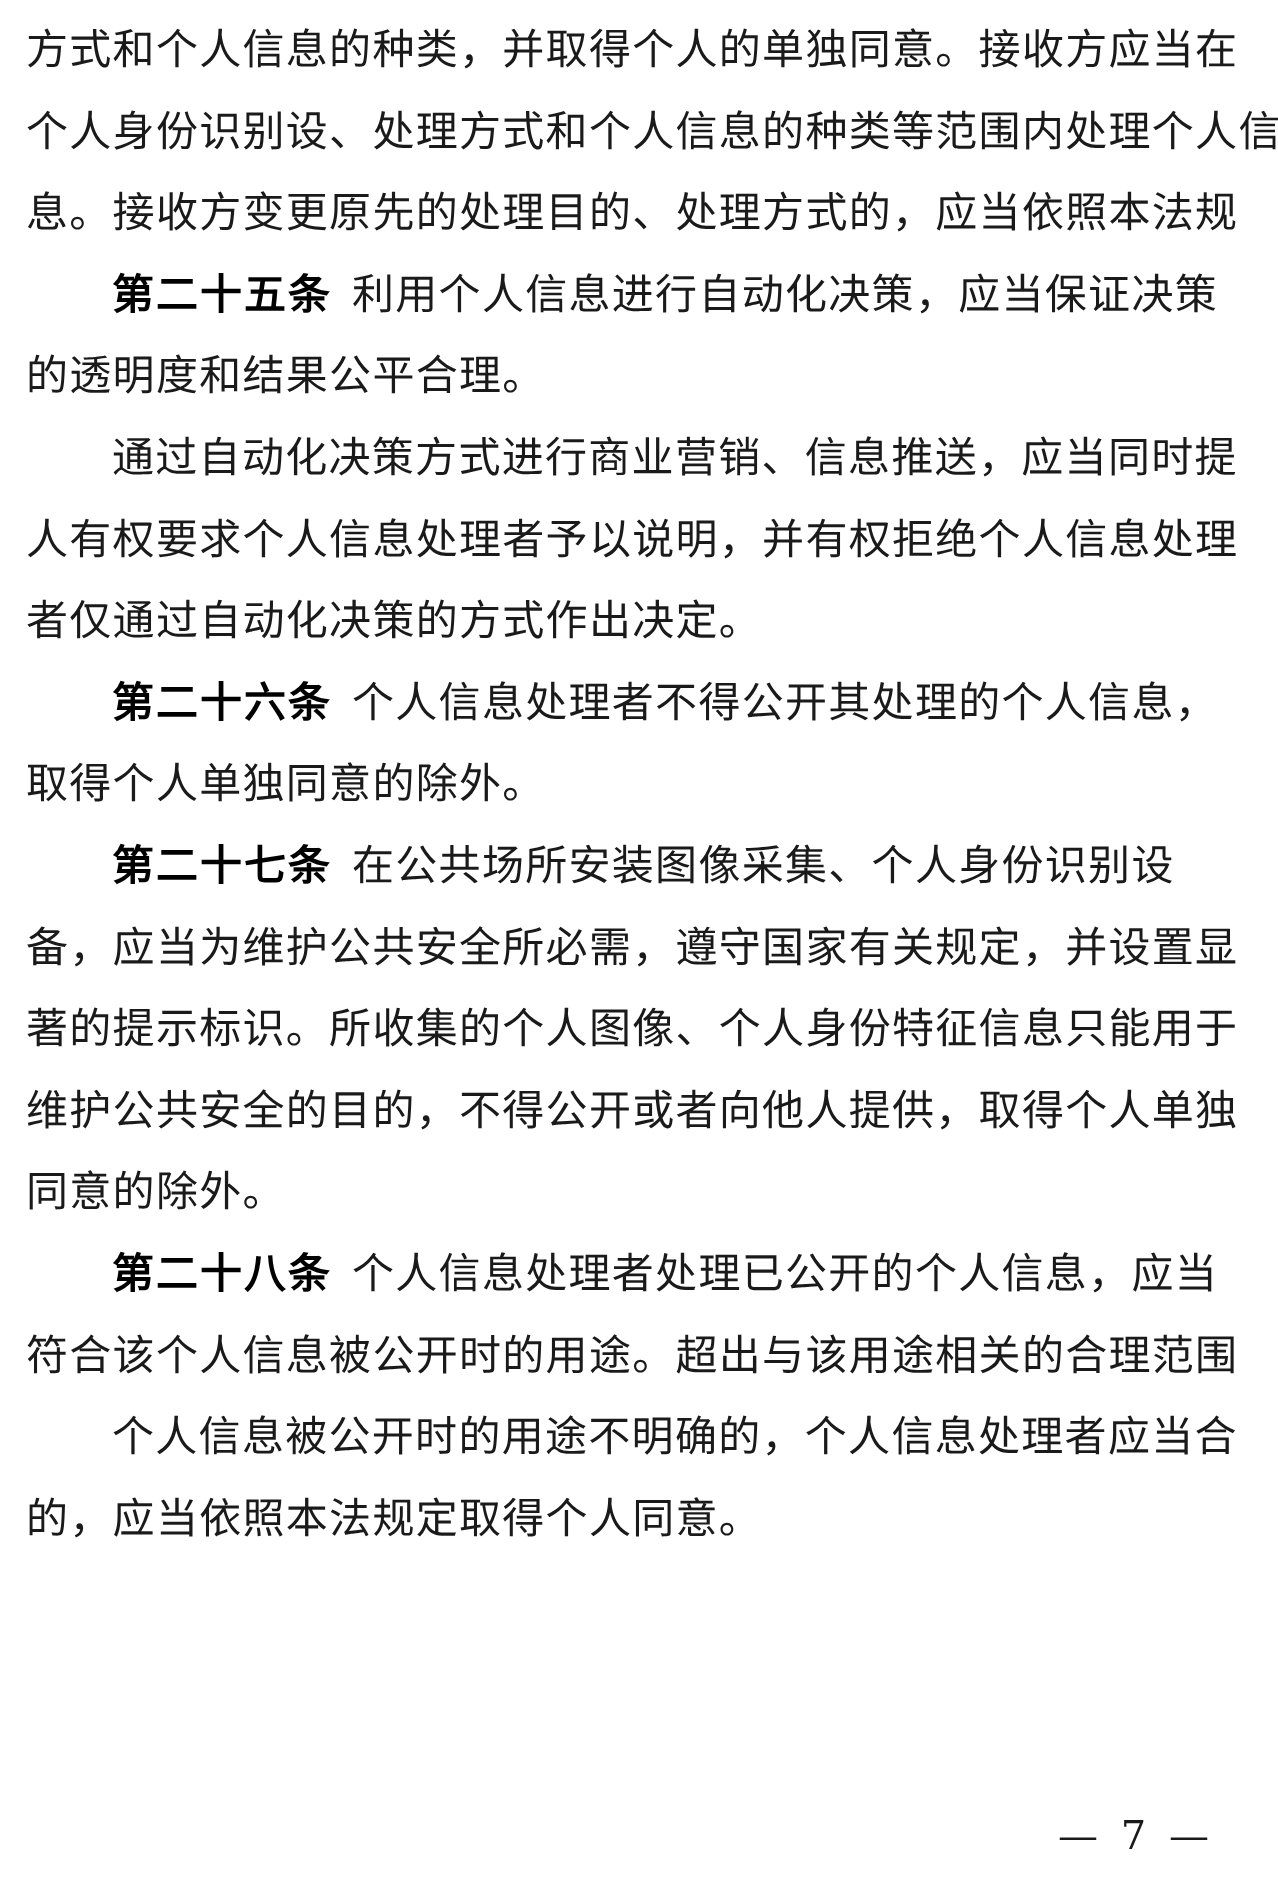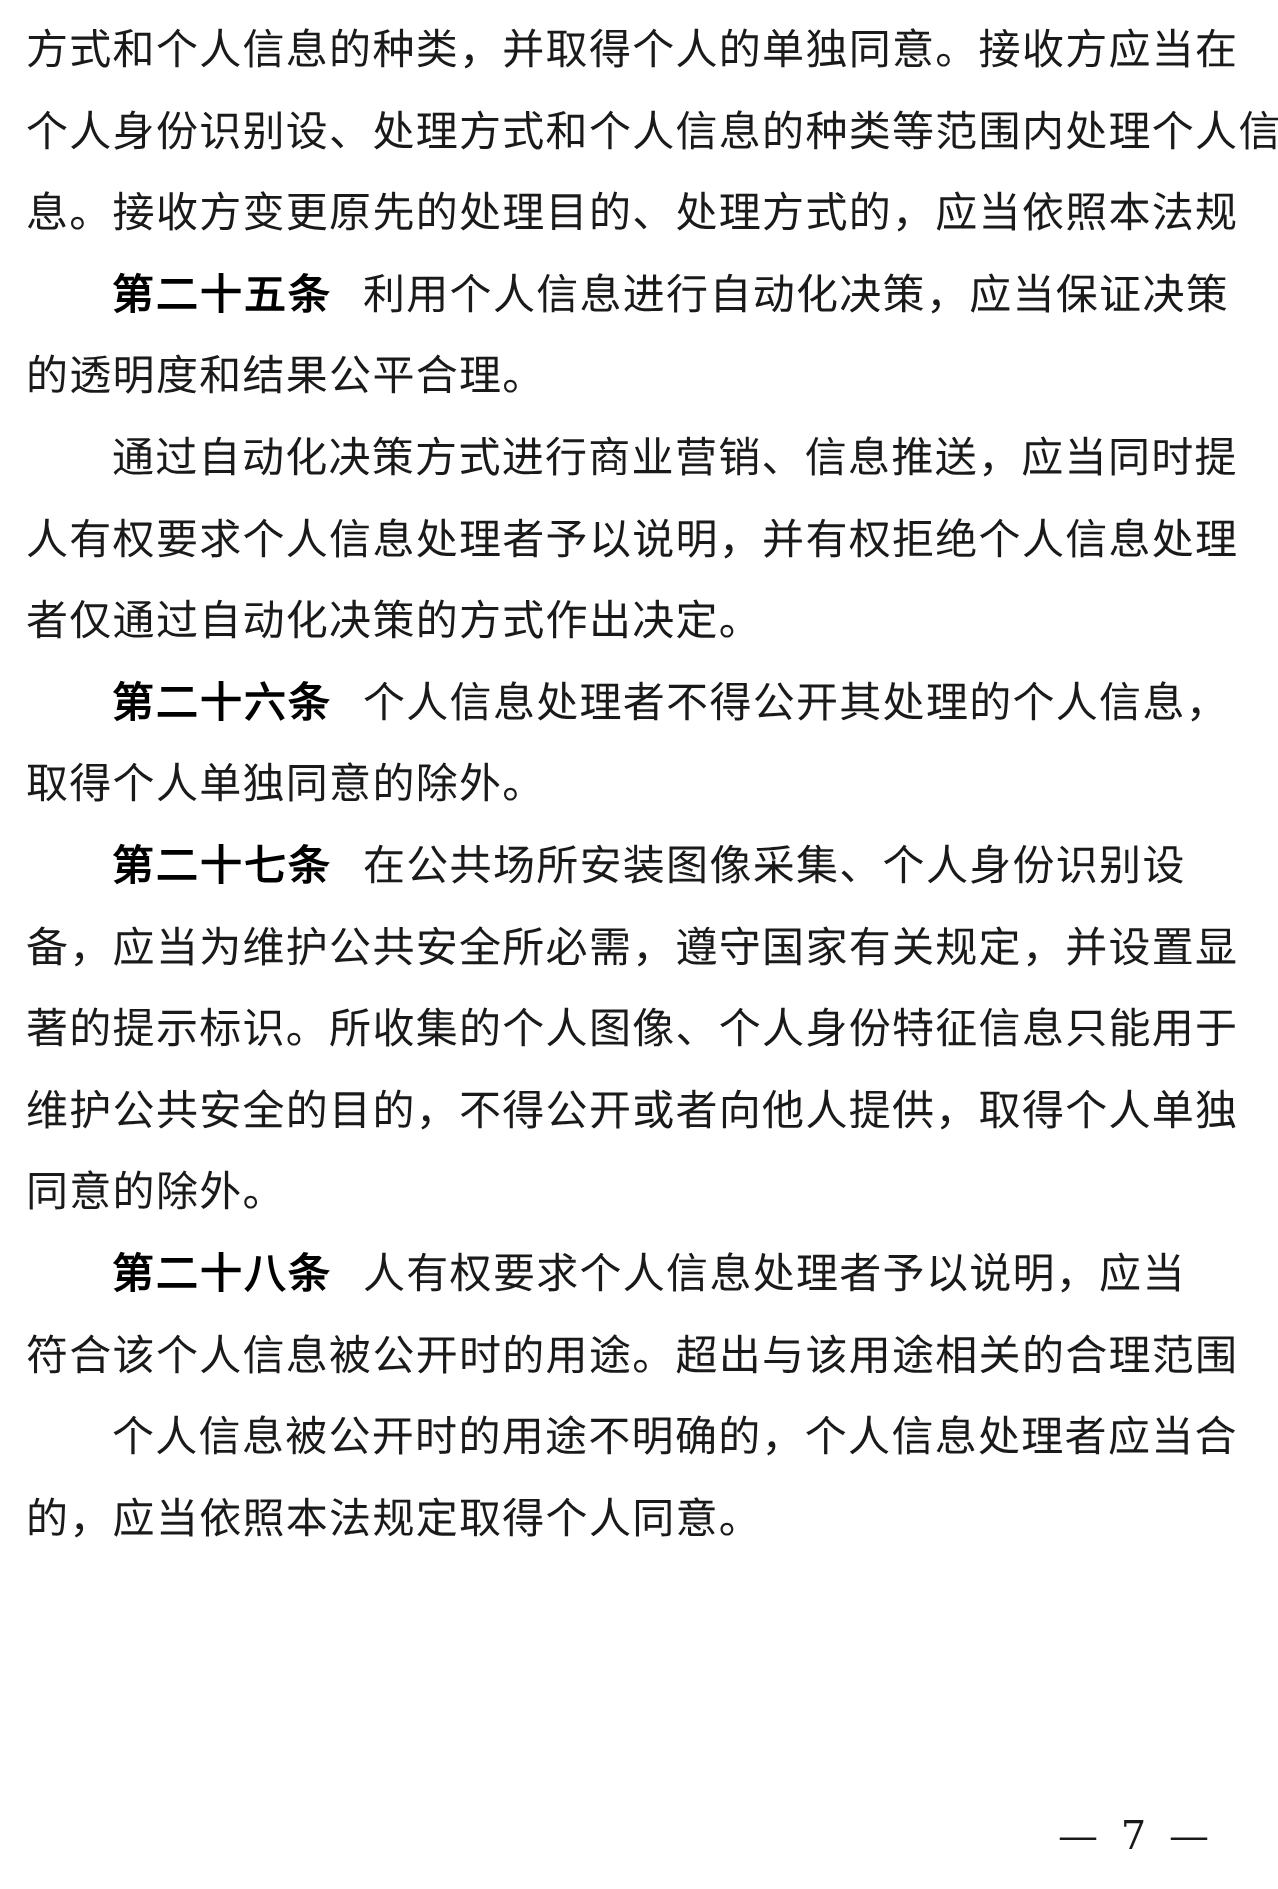--- a/index.html
+++ b/index.html
@@ -32,7 +32,7 @@
     font-family: Liberation Mono, monospace;
     font-weight: 700;
     color: #000000;
-    margin-right: 31px;
+    margin-right: 20px;
     letter-spacing: 2px;
   }
   .page-footer {

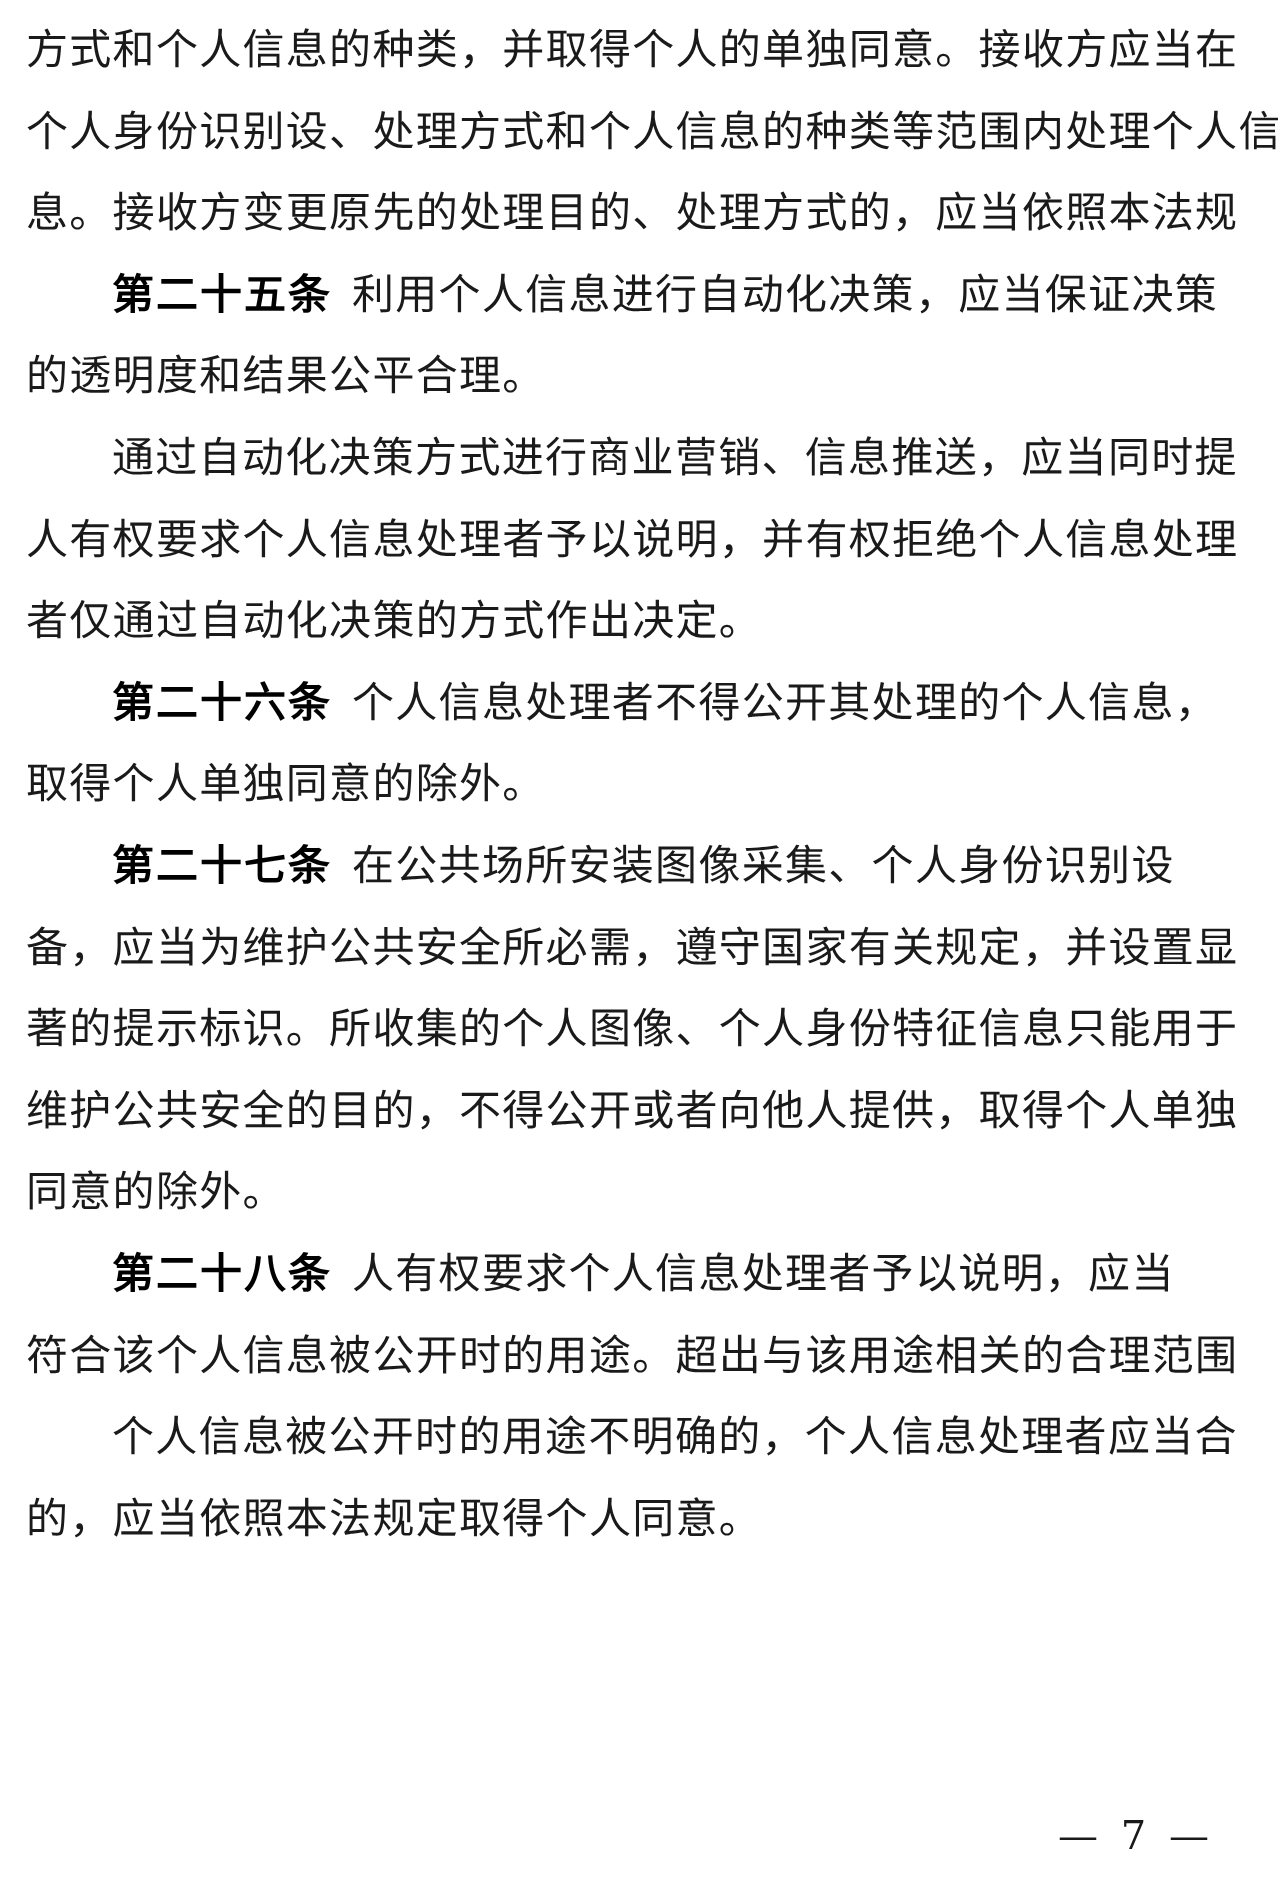--- a/index.html
+++ b/index.html
@@ -65,7 +65,7 @@
       <div class="line full"><span>著的提示标识。所收集的个人图像、个人身份特征信息只能用于</span></div>
       <div class="line full"><span>维护公共安全的目的，不得公开或者向他人提供，取得个人单独</span></div>
       <div class="line"><span>同意的除外。</span></div>
-      <div class="line indent full"><span class="article-num">第二十八条</span><span>人有权要求个人信息处理者予以说明，应当</span></div>
+      <div class="line indent full"><span class="article-num">第二十八条</span><span>个人信息处理者处理已公开的个人信息，应当</span></div>
       <div class="line full"><span>符合该个人信息被公开时的用途。超出与该用途相关的合理范围</span></div>
       <div class="line indent full"><span>个人信息被公开时的用途不明确的，个人信息处理者应当合</span></div>
       <div class="line"><span>的，应当依照本法规定取得个人同意。</span></div>

